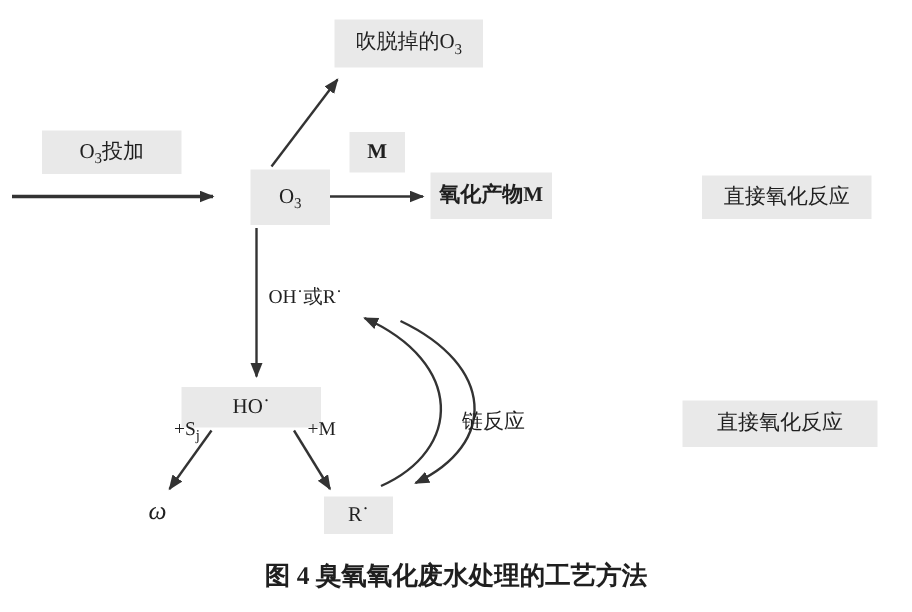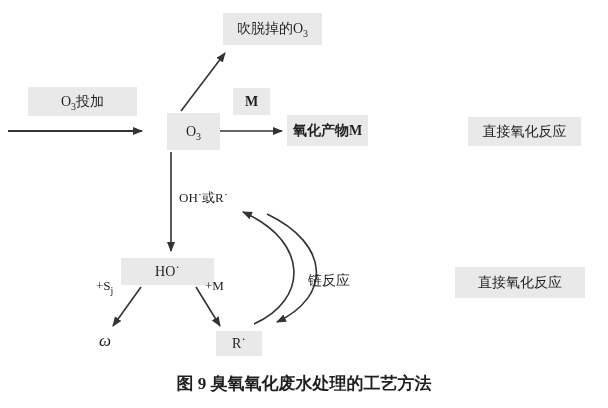--- a/index.html
+++ b/index.html
@@ -66,7 +66,7 @@
     <span><span>吹脱掉的O</span><sub>3</sub><span></span></span>
   </div>
 
-  <div class="box" style="left:28px; top:87px; width:109px; height:29px;">
+  <div class="box" style="left:28px; top:87px; width:93px; height:29px;">
     <span><span>O</span><sub>3</sub><span>投加</span></span>
   </div>
 

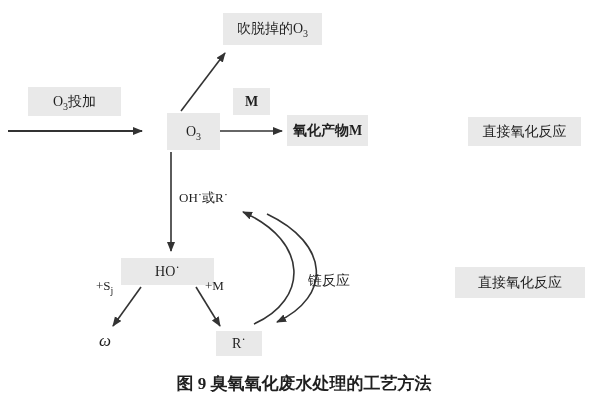--- a/index.html
+++ b/index.html
@@ -94,7 +94,7 @@
     <span>HO˙</span>
   </div>
 
-  <div class="lbl" style="left:96px; top:278px;">
+  <div class="lbl" style="left:116px; top:278px;">
     <span><span>+S</span><sub>j</sub><span></span></span>
   </div>
 

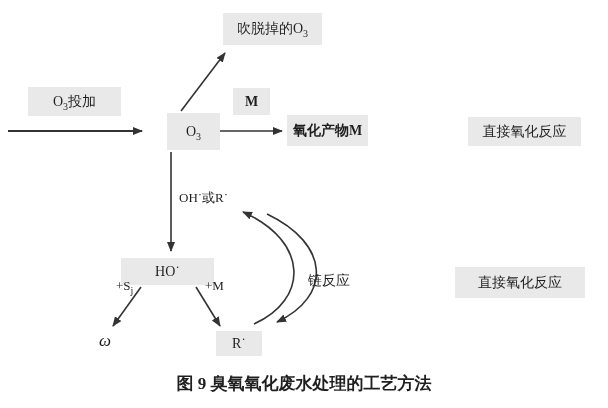--- a/index.html
+++ b/index.html
@@ -118,7 +118,7 @@
     <span>直接氧化反应</span>
   </div>
 
-  <div class="caption">图 9  臭氧氧化废水处理的工艺方法</div>
+  <div class="caption">图 4  臭氧氧化废水处理的工艺方法</div>
 
 </div>
 

